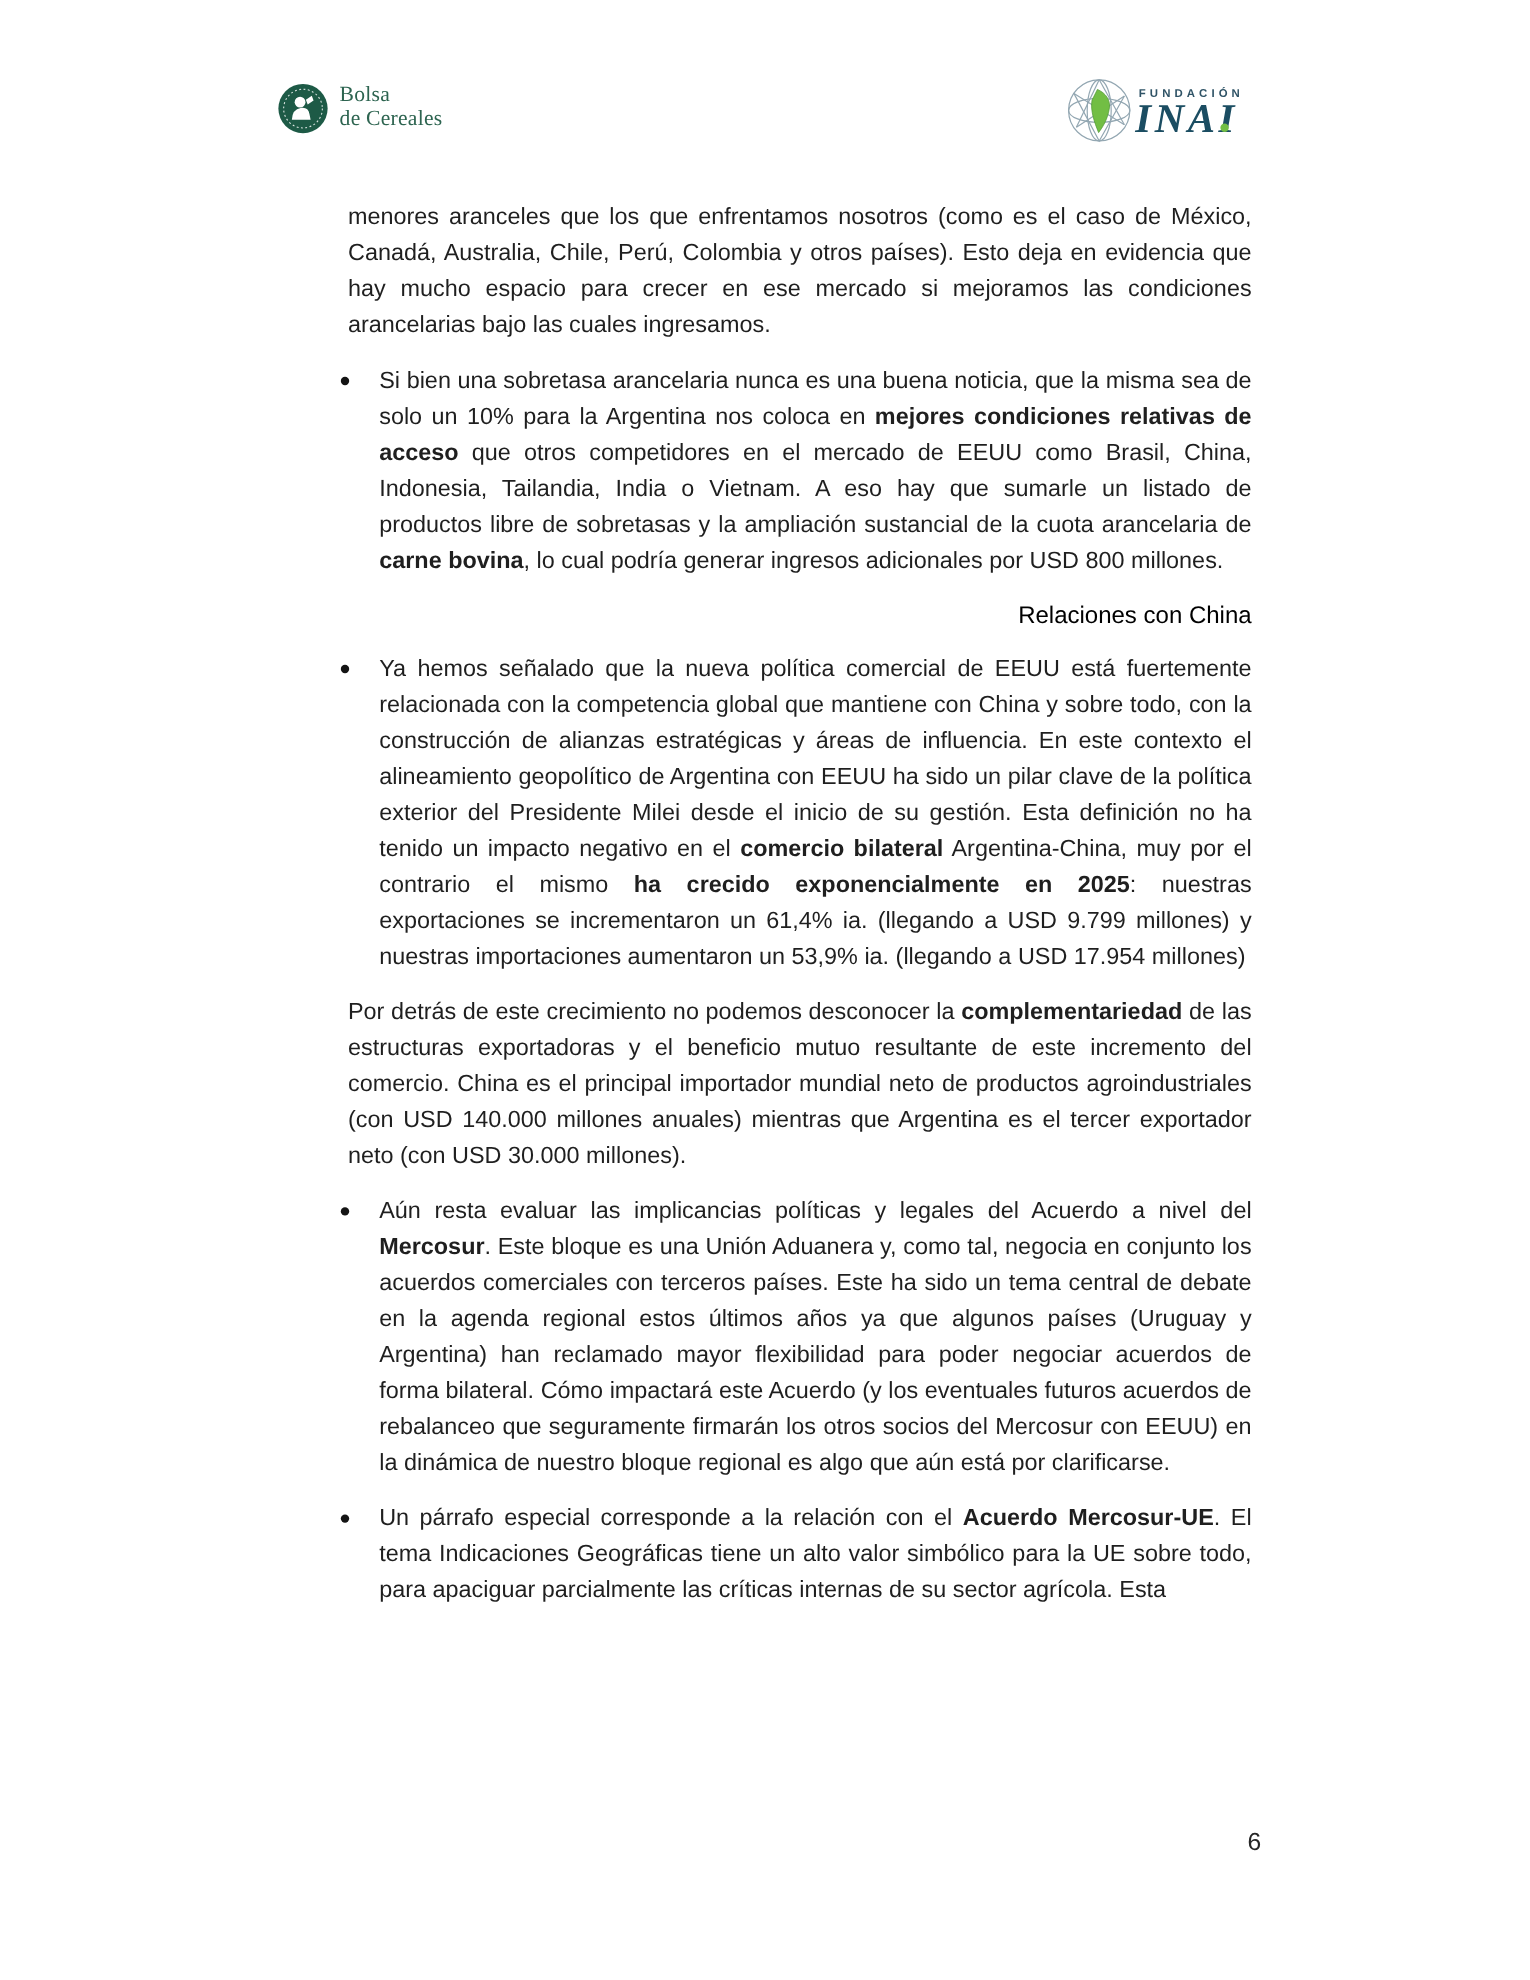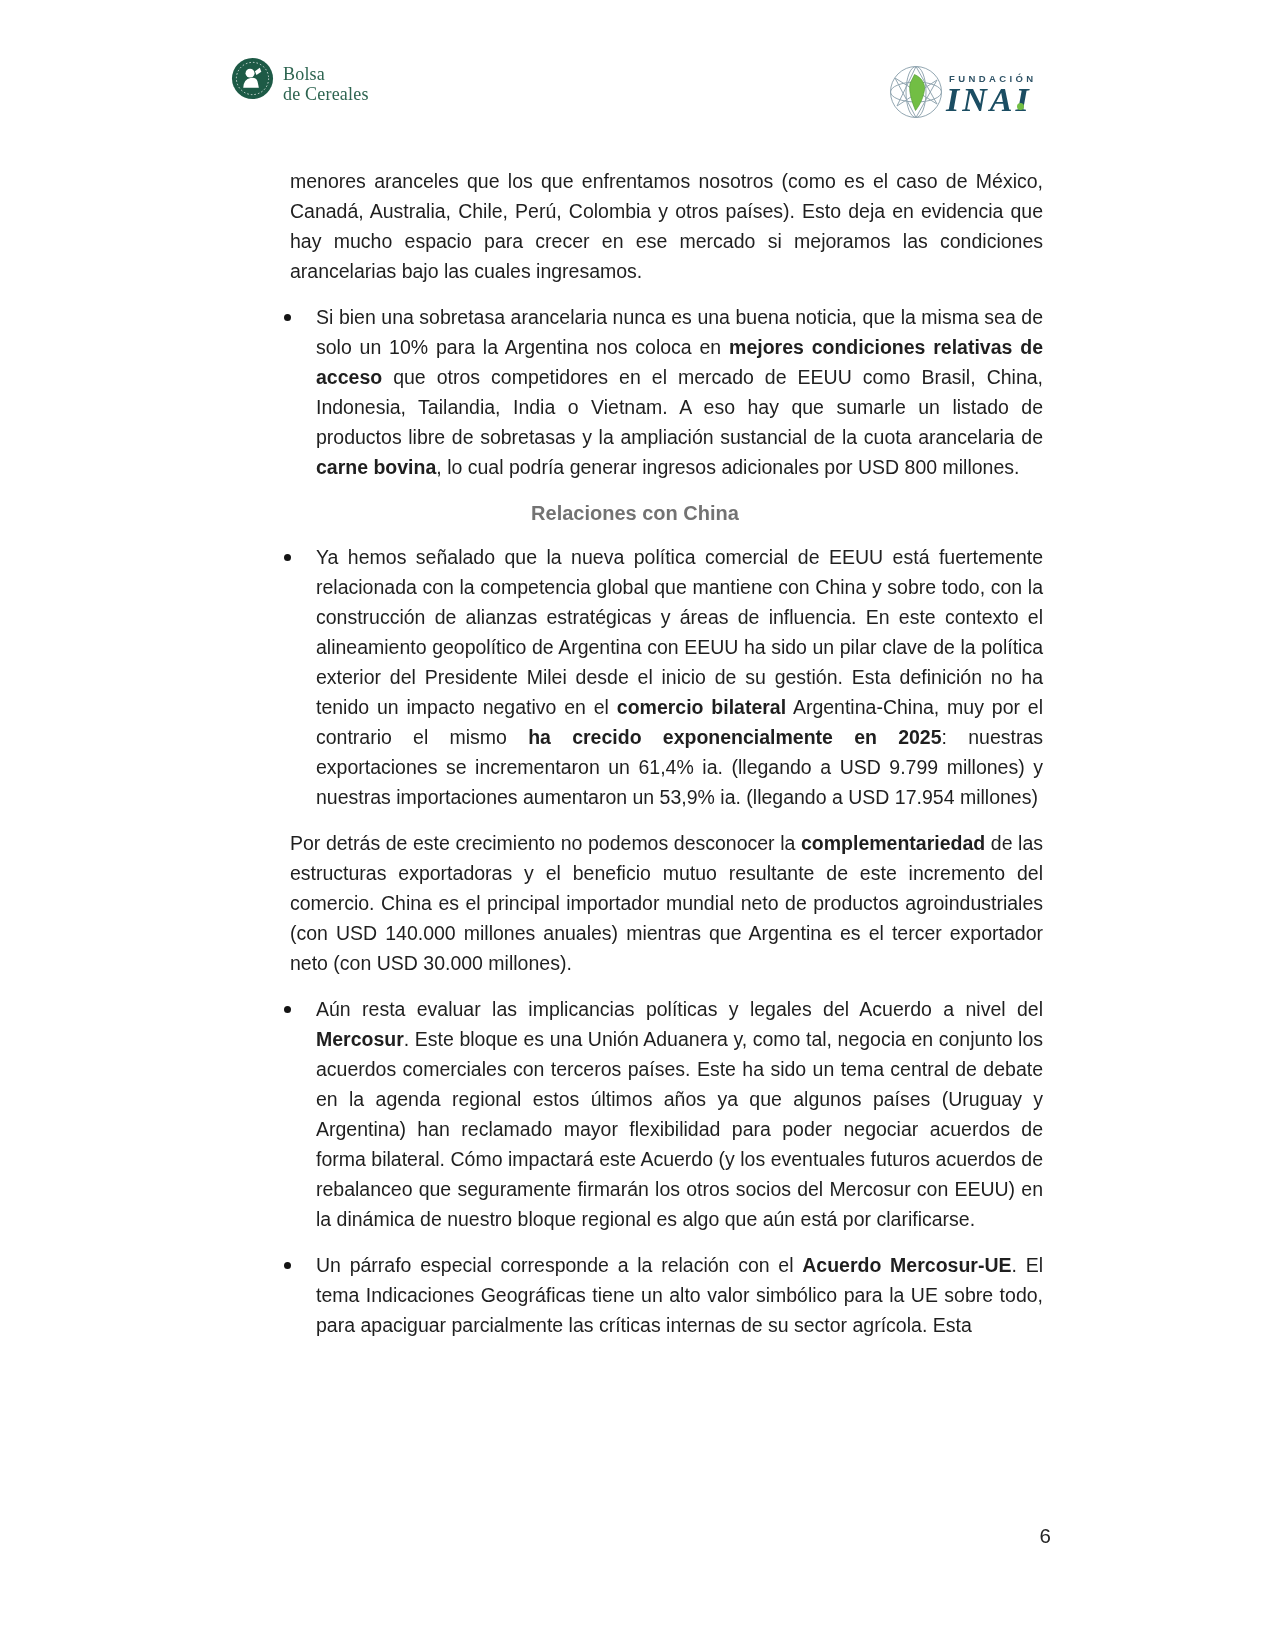--- a/index.html
+++ b/index.html
@@ -9,7 +9,7 @@
   }
 
   
-  .header-left { position:absolute; left:231px; top:57px; display:flex; align-items:flex-end; gap:9px; }
+  .header-left { position:absolute; left:231px; top:69px; display:flex; align-items:flex-start; gap:9px; }
   .bolsa-text { font-family:"Liberation Serif", serif; color:#2d6450; font-size:18px; line-height:19.5px; letter-spacing:0.2px; }
 
   .header-right { position:absolute; left:888px; top:64px; display:flex; align-items:center; gap:2px; }

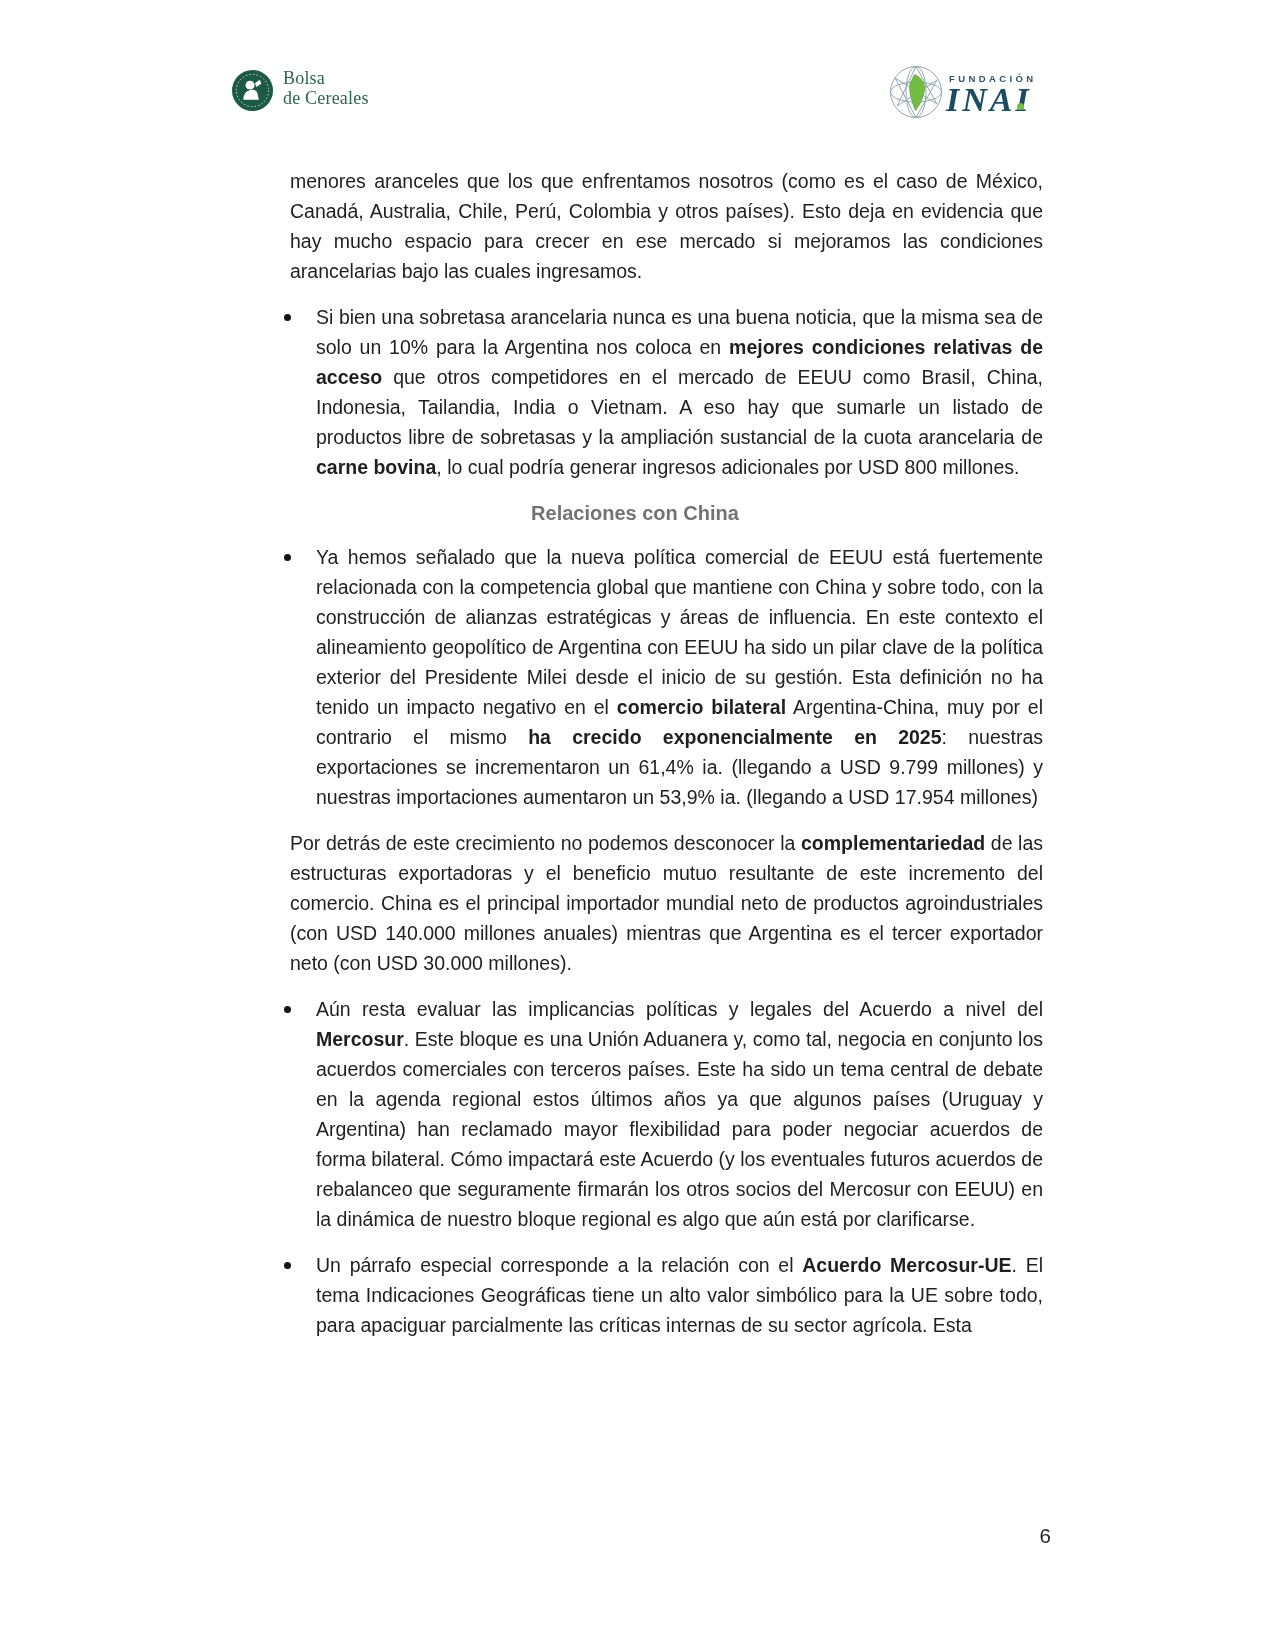--- a/index.html
+++ b/index.html
@@ -30,8 +30,8 @@
     width:7px; height:7px; border-radius:50%; background:#141414;
   }
   .h {
-    font-size:20px; font-weight:bold; color:#737373;
-    margin:0 0 14px 0; text-align:center; line-height:30px;
+    font-size:20px; font-weight:normal; color:#000000;
+    margin:0 0 14px 0; text-align:right; line-height:30px;
   }
   b { font-weight:bold; }
 

